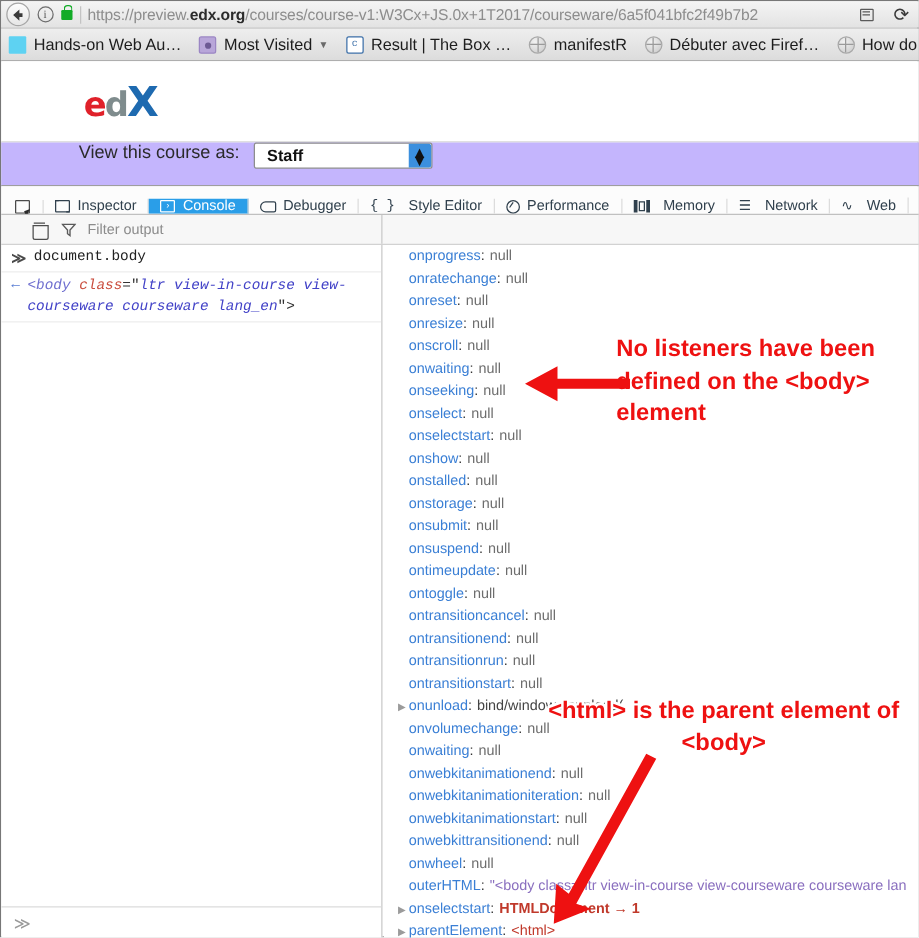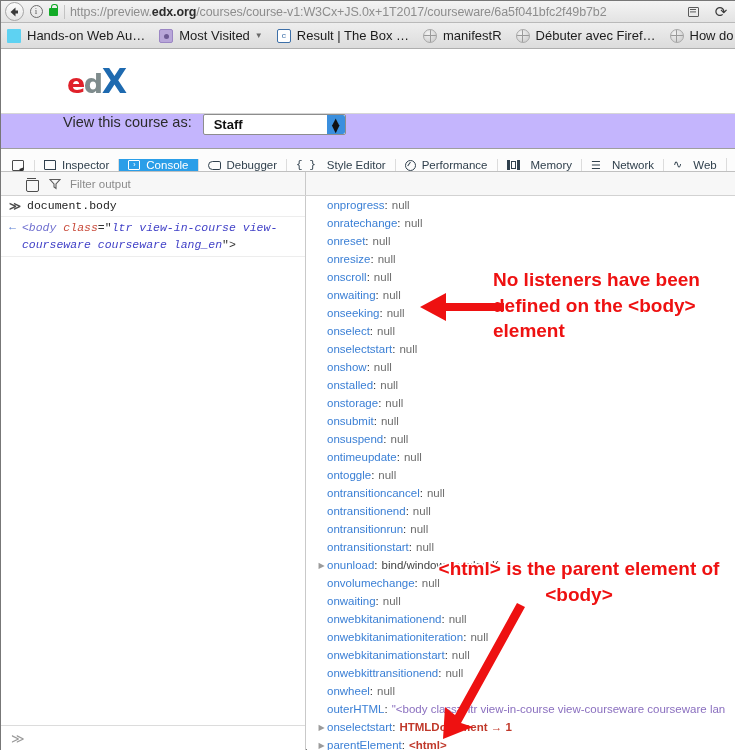--- a/index.html
+++ b/index.html
@@ -251,7 +251,7 @@
   .pval-null { color:#6d6d6d; }
   .pval-str { color:#8a6fbf; }
   .pval-obj { color:#c0392b; font-weight:700; }
-  .pval-tag { color:#c0392b; font-weight:700; }
+  .pval-tag { color:#c0392b; font-weight:400; }
   .pval-fn { color:#444; }
 
   

